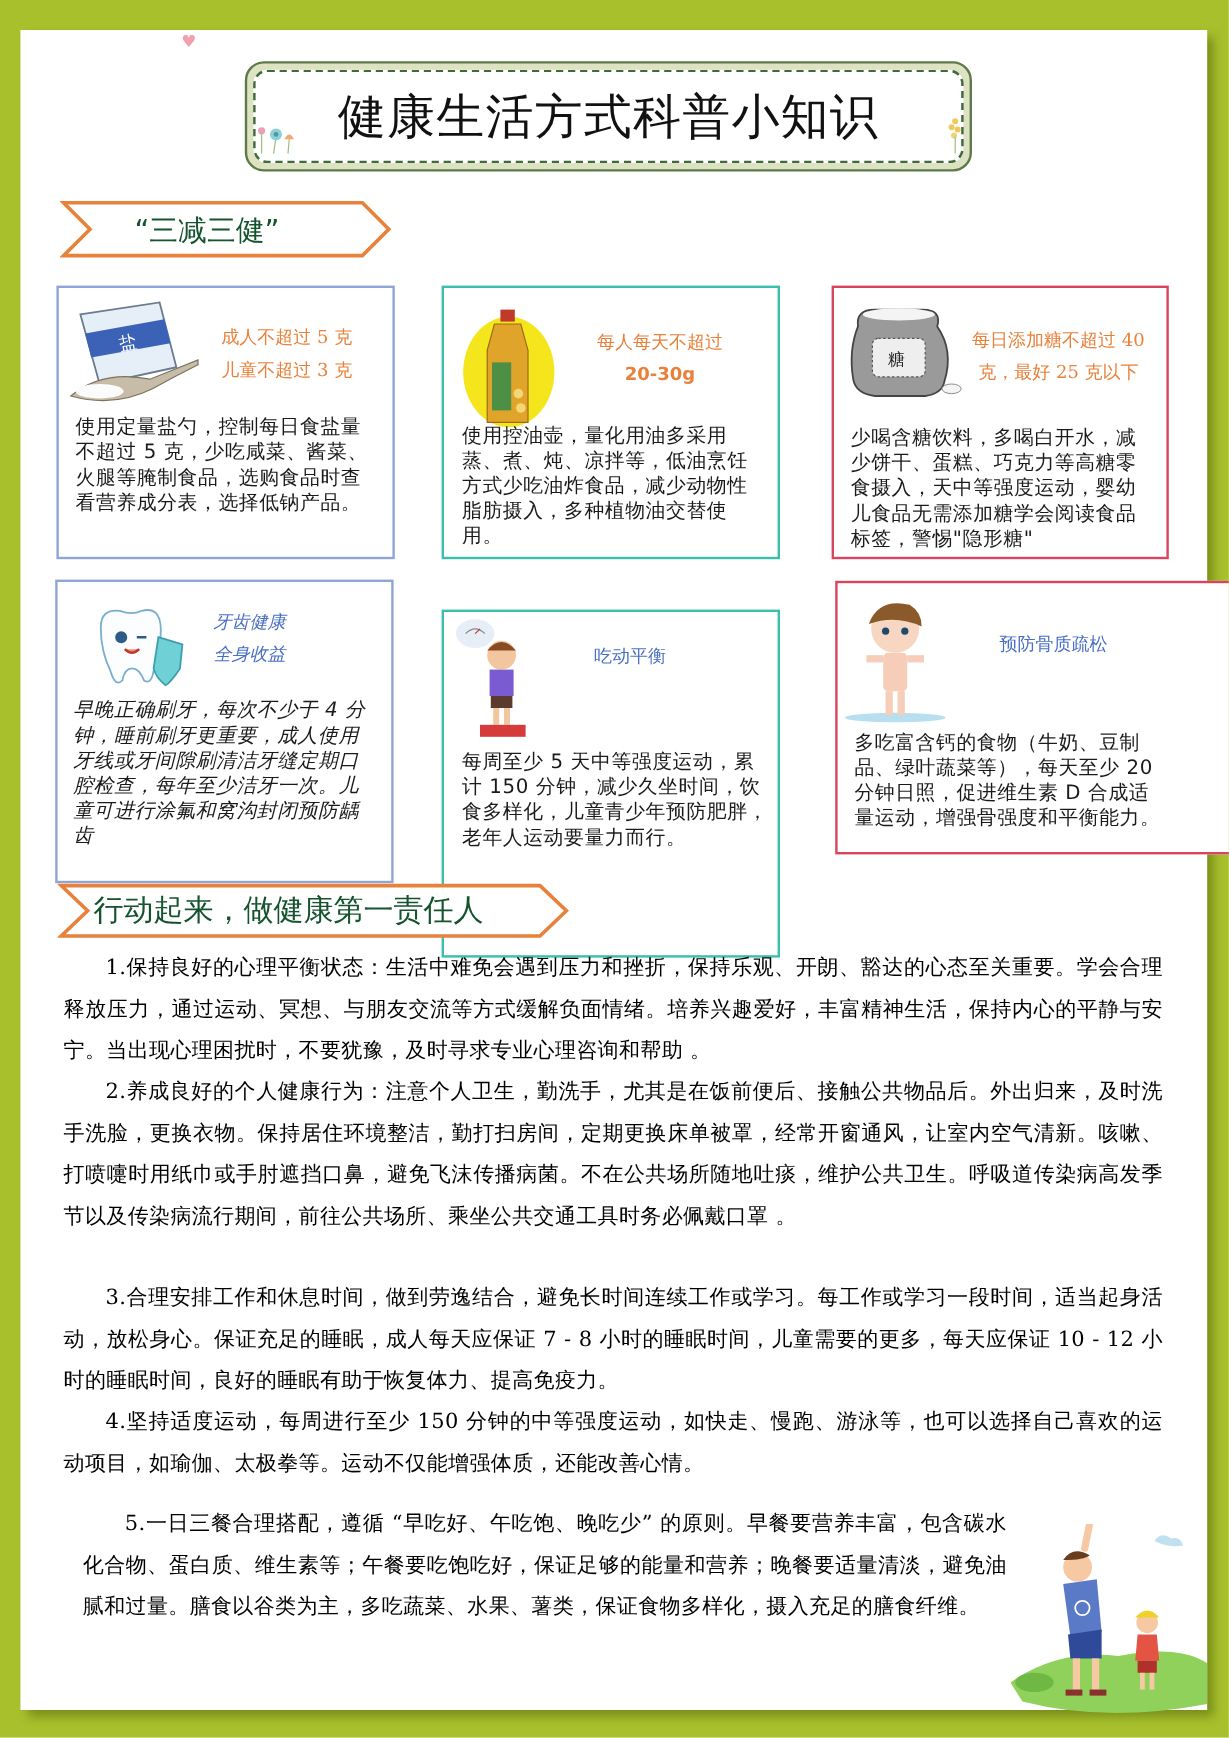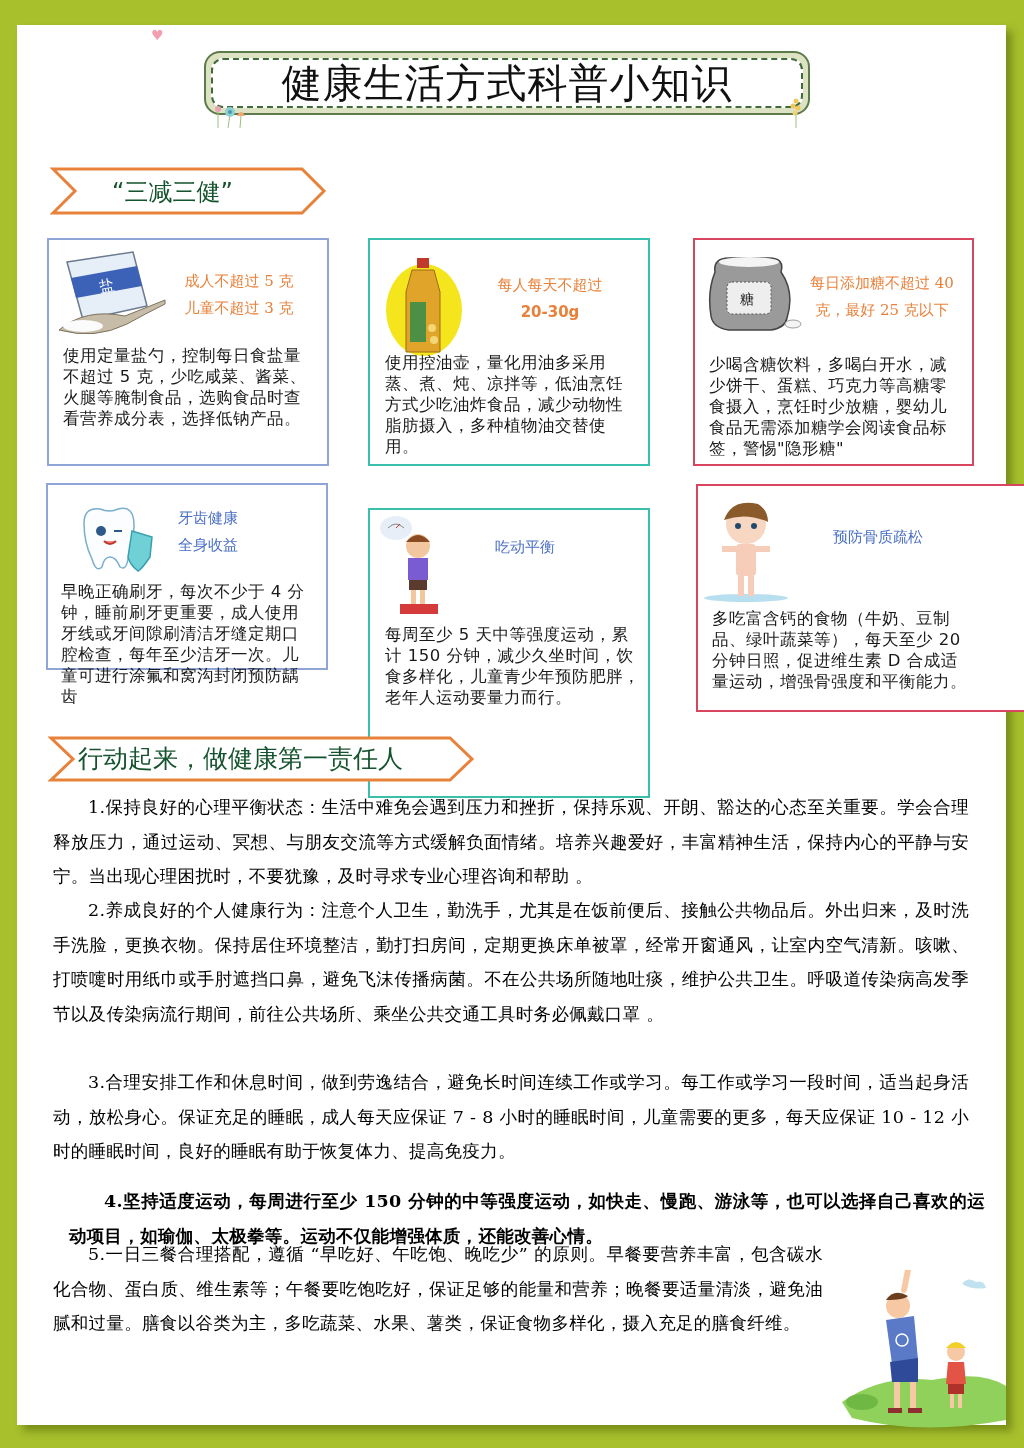--- a/index.html
+++ b/index.html
@@ -18,7 +18,7 @@
 
     
     .title-box {
-      position: absolute; left: 204px; top: 51px; width: 606px; height: 64px;
+      position: absolute; left: 204px; top: 51px; width: 606px; height: 92px;
       background: #dde2c3; border: 2px solid #5d7a4a; border-radius: 16px; box-sizing: border-box;
     }
     .title-inner {

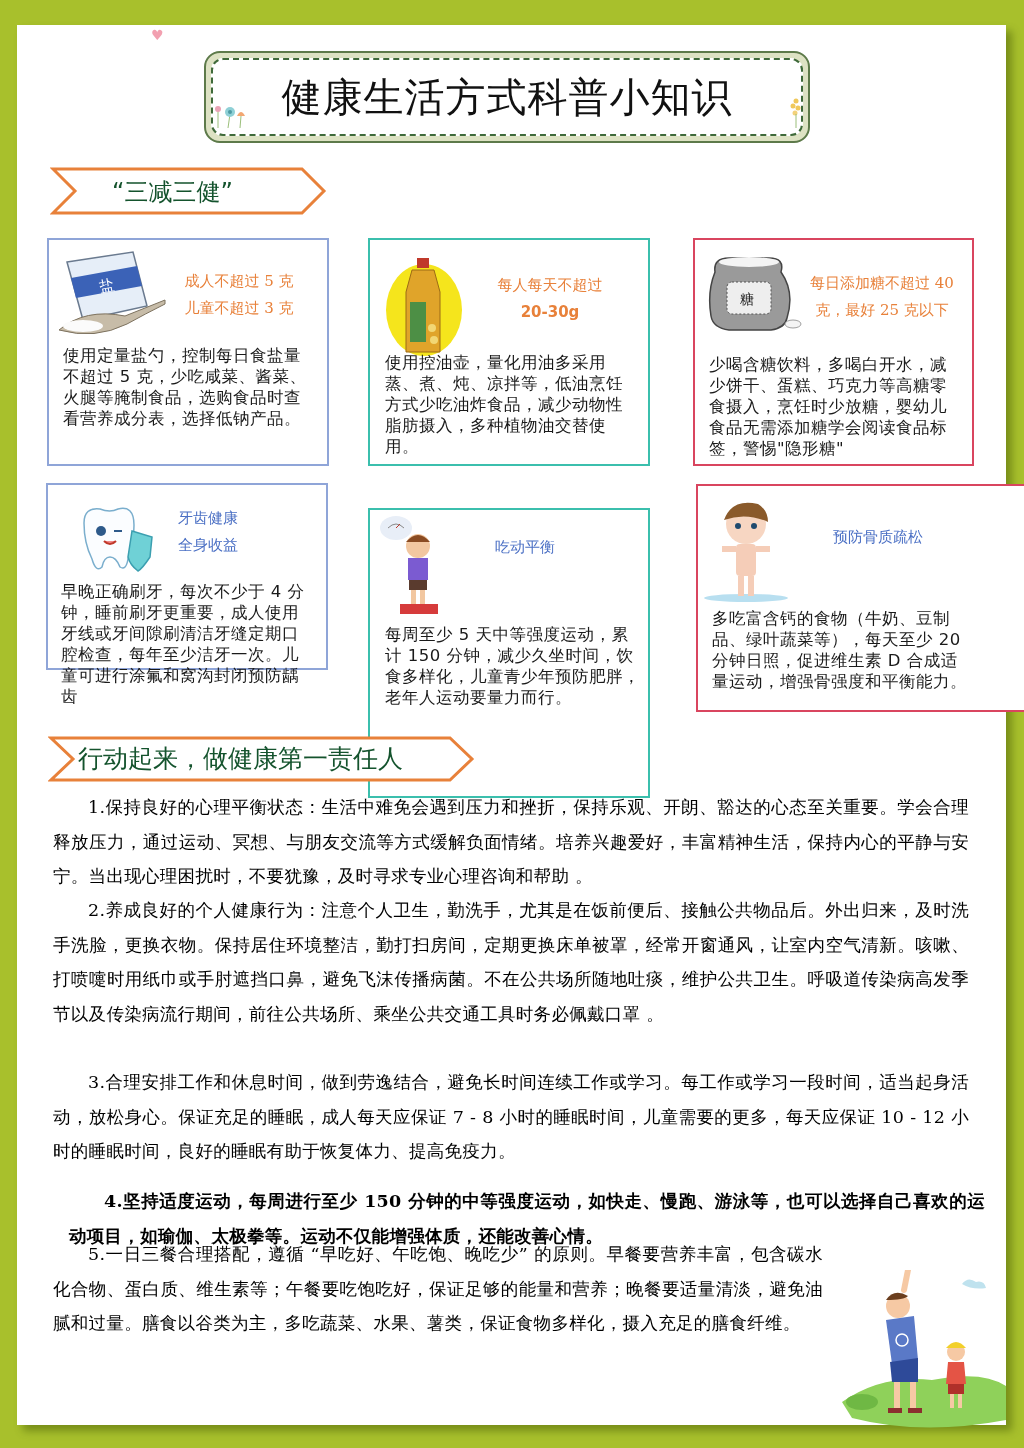--- a/index.html
+++ b/index.html
@@ -147,7 +147,7 @@
     <div>每日添加糖不超过 40</div>
     <div>克，最好 25 克以下</div>
   </div>
-  <div class="body" style="left:14px; top:114px; width:252px;">少喝含糖饮料，多喝白开水，减少饼干、蛋糕、巧克力等高糖零食摄入，烹饪时少放糖，婴幼儿食品无需添加糖学会阅读食品标签，警惕"隐形糖"</div>
+  <div class="body" style="left:14px; top:114px; width:252px;">少喝含糖饮料，多喝白开水，减少饼干、蛋糕、巧克力等高糖零食摄入，天中等强度运动，婴幼儿食品无需添加糖学会阅读食品标签，警惕"隐形糖"</div>
 </div>
 
 <div class="card" style="left:46px; top:483px; width:282px; height:187px; border-color:#8fa5d8;">

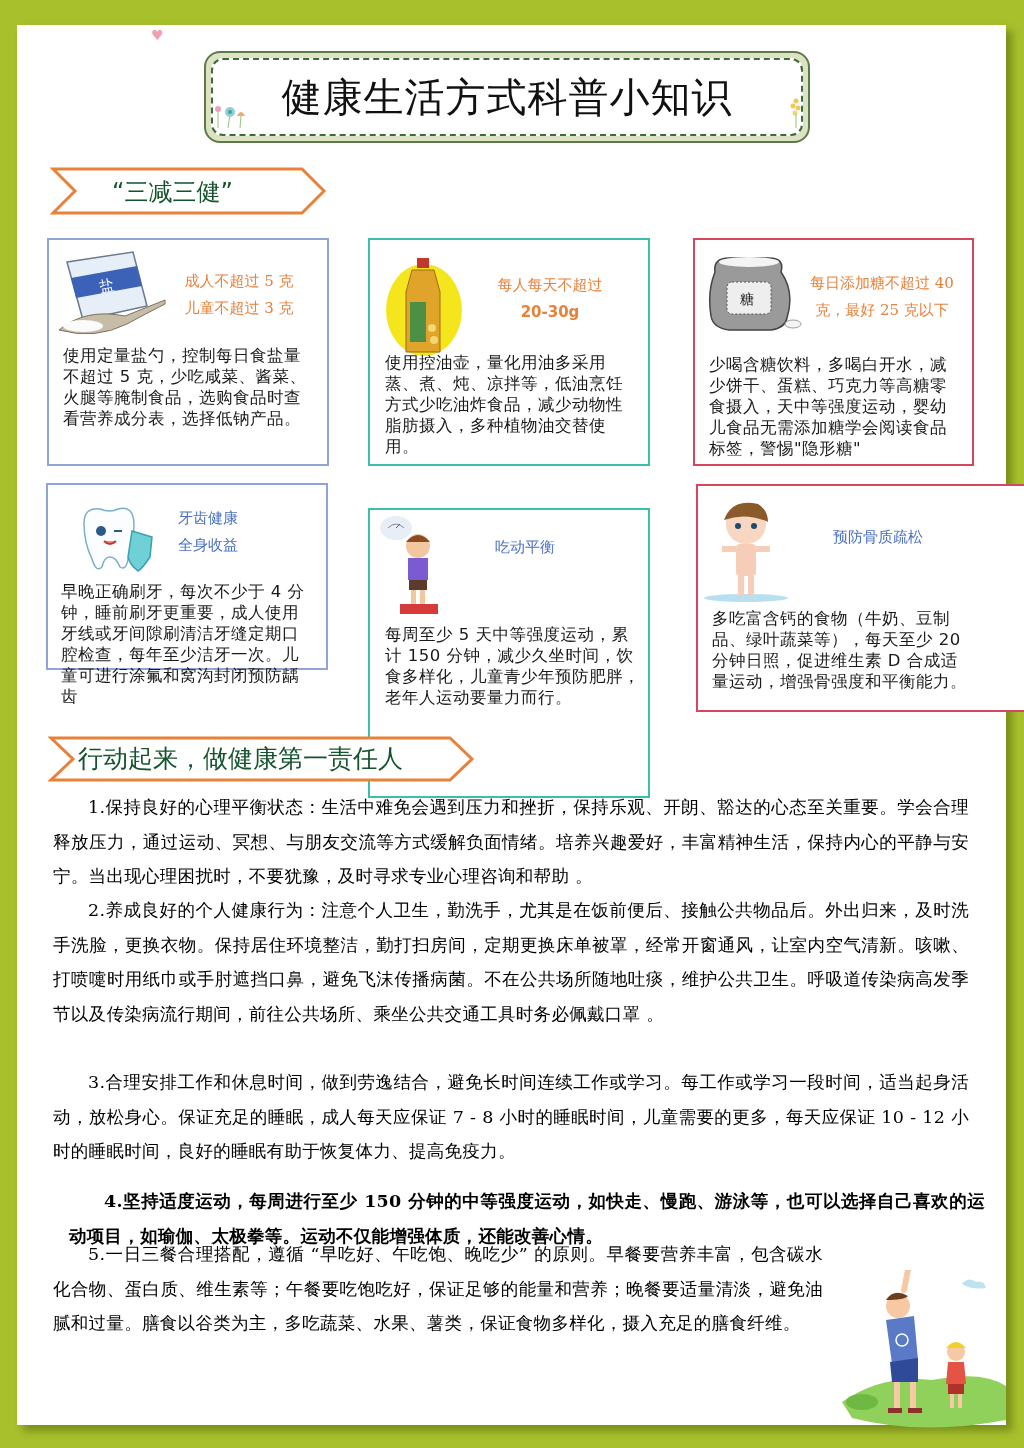--- a/index.html
+++ b/index.html
@@ -150,7 +150,7 @@
   <div class="body" style="left:14px; top:114px; width:252px;">少喝含糖饮料，多喝白开水，减少饼干、蛋糕、巧克力等高糖零食摄入，天中等强度运动，婴幼儿食品无需添加糖学会阅读食品标签，警惕"隐形糖"</div>
 </div>
 
-<div class="card" style="left:46px; top:483px; width:282px; height:187px; border-color:#8fa5d8;">
+<div class="card" style="left:46px; top:483px; width:282px; height:253px; border-color:#8fa5d8;font-style:italic;">
   <svg class="pic" style="left:28px; top:16px;" width="80" height="76">
     <path d="M8 22 Q8 6 24 8 Q34 12 42 8 Q58 4 58 24 Q58 44 52 58 Q50 70 44 66 Q40 56 34 56 Q28 56 26 66 Q20 72 16 58 Q8 42 8 22 Z" fill="#fbfdff" stroke="#7aaecd" stroke-width="1.5"></path>
     <circle cx="25" cy="30" r="5" fill="#2e5a8a"></circle>

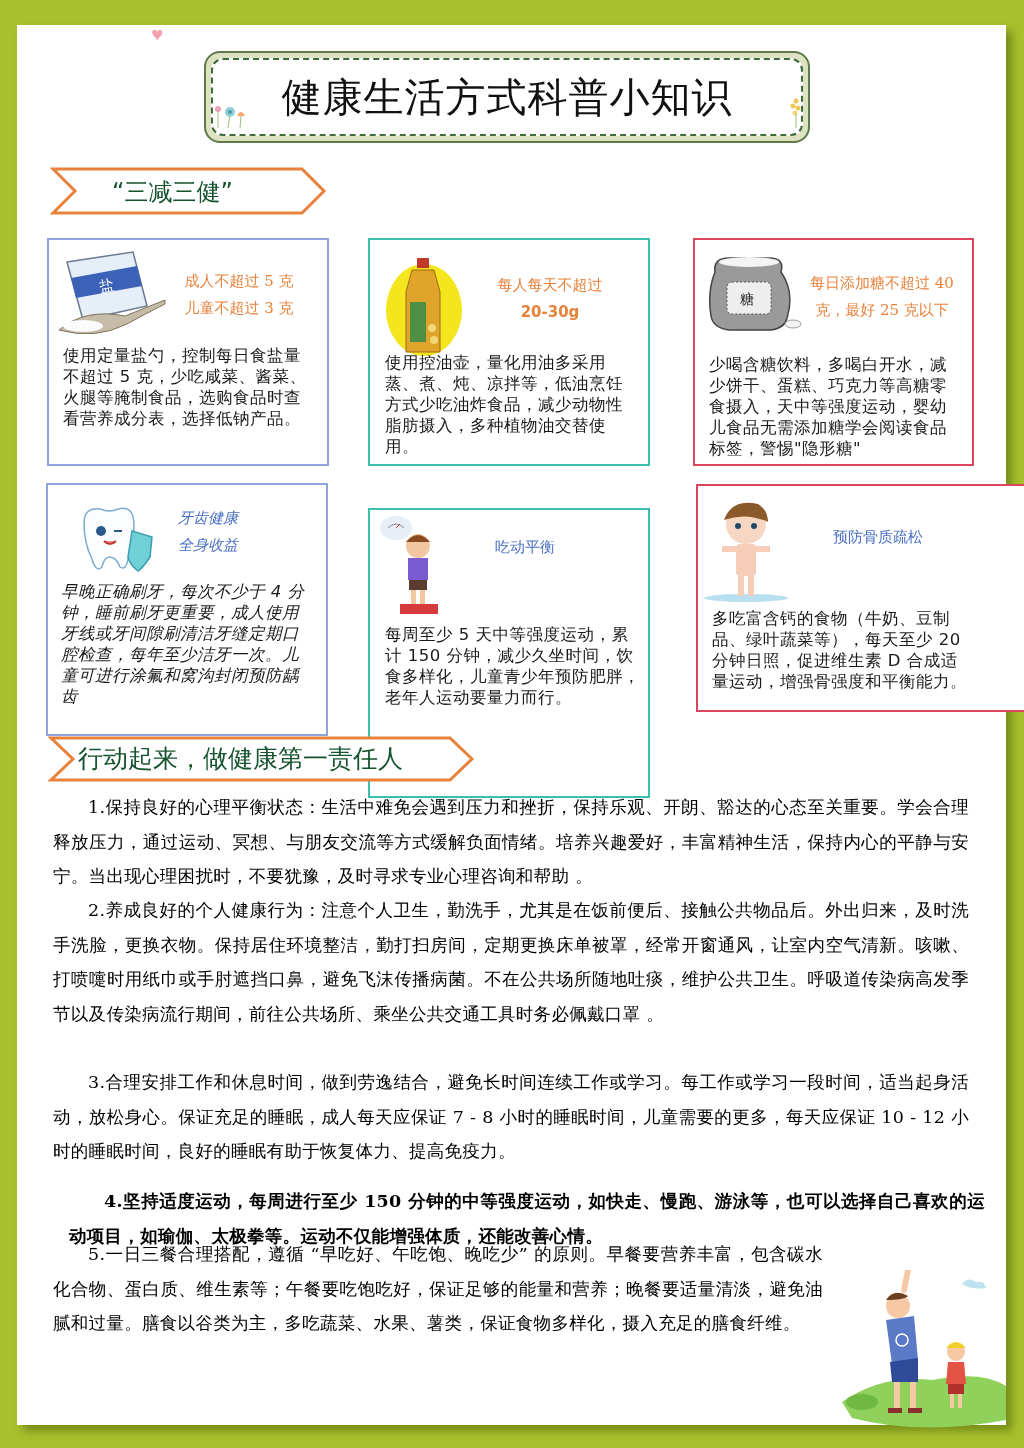--- a/index.html
+++ b/index.html
@@ -209,7 +209,7 @@
 <p class="para" style="top:790px; margin:0;">1.保持良好的心理平衡状态：生活中难免会遇到压力和挫折，保持乐观、开朗、豁达的心态至关重要。学会合理释放压力，通过运动、冥想、与朋友交流等方式缓解负面情绪。培养兴趣爱好，丰富精神生活，保持内心的平静与安宁。当出现心理困扰时，不要犹豫，及时寻求专业心理咨询和帮助 。</p>
 <p class="para" style="top:893px; margin:0;">2.养成良好的个人健康行为：注意个人卫生，勤洗手，尤其是在饭前便后、接触公共物品后。外出归来，及时洗手洗脸，更换衣物。保持居住环境整洁，勤打扫房间，定期更换床单被罩，经常开窗通风，让室内空气清新。咳嗽、打喷嚏时用纸巾或手肘遮挡口鼻，避免飞沫传播病菌。不在公共场所随地吐痰，维护公共卫生。呼吸道传染病高发季节以及传染病流行期间，前往公共场所、乘坐公共交通工具时务必佩戴口罩 。</p>
 <p class="para" style="top:1065px; margin:0;">3.合理安排工作和休息时间，做到劳逸结合，避免长时间连续工作或学习。每工作或学习一段时间，适当起身活动，放松身心。保证充足的睡眠，成人每天应保证 7 - 8 小时的睡眠时间，儿童需要的更多，每天应保证 10 - 12 小时的睡眠时间，良好的睡眠有助于恢复体力、提高免疫力。</p>
-<p class="para" style="top:1168px; margin:16px;font-weight:bold;">4.坚持适度运动，每周进行至少 150 分钟的中等强度运动，如快走、慢跑、游泳等，也可以选择自己喜欢的运动项目，如瑜伽、太极拳等。运动不仅能增强体质，还能改善心情。</p>
+<p class="para" style="top:1168px; margin:0;">4.坚持适度运动，每周进行至少 150 分钟的中等强度运动，如快走、慢跑、游泳等，也可以选择自己喜欢的运动项目，如瑜伽、太极拳等。运动不仅能增强体质，还能改善心情。</p>
 <p class="para narrow" style="top:1237px; margin:0;">5.一日三餐合理搭配，遵循 “早吃好、午吃饱、晚吃少” 的原则。早餐要营养丰富，包含碳水化合物、蛋白质、维生素等；午餐要吃饱吃好，保证足够的能量和营养；晚餐要适量清淡，避免油腻和过量。膳食以谷类为主，多吃蔬菜、水果、薯类，保证食物多样化，摄入充足的膳食纤维。</p>
 
 <svg class="abs" style="left:842px; top:1270px;" width="164" height="158">

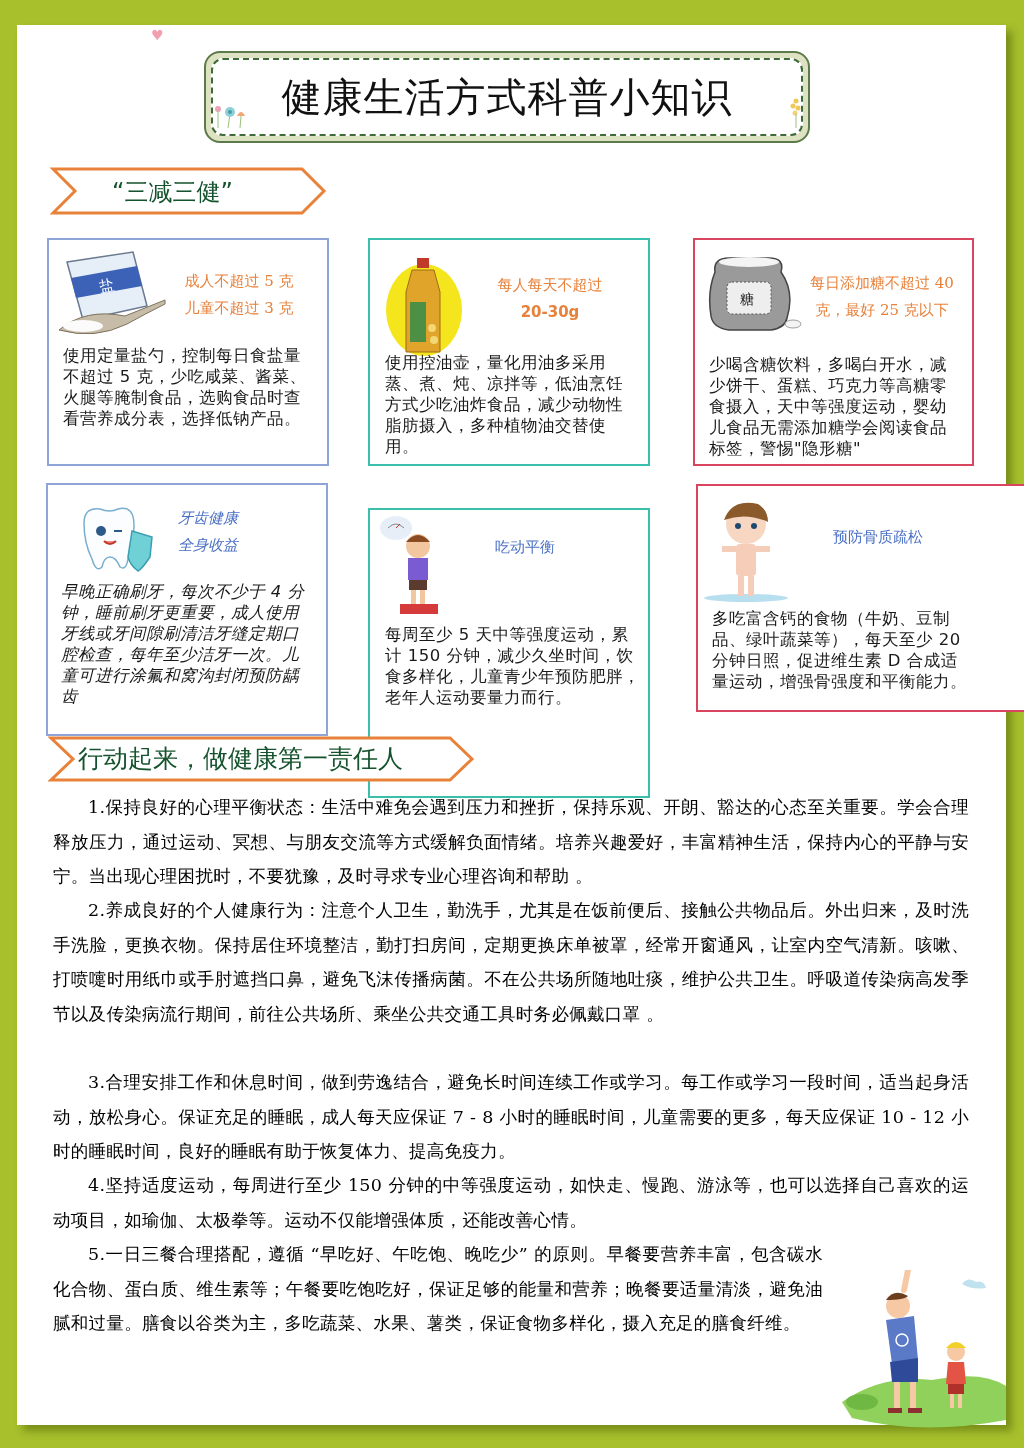--- a/index.html
+++ b/index.html
@@ -210,7 +210,7 @@
 <p class="para" style="top:893px; margin:0;">2.养成良好的个人健康行为：注意个人卫生，勤洗手，尤其是在饭前便后、接触公共物品后。外出归来，及时洗手洗脸，更换衣物。保持居住环境整洁，勤打扫房间，定期更换床单被罩，经常开窗通风，让室内空气清新。咳嗽、打喷嚏时用纸巾或手肘遮挡口鼻，避免飞沫传播病菌。不在公共场所随地吐痰，维护公共卫生。呼吸道传染病高发季节以及传染病流行期间，前往公共场所、乘坐公共交通工具时务必佩戴口罩 。</p>
 <p class="para" style="top:1065px; margin:0;">3.合理安排工作和休息时间，做到劳逸结合，避免长时间连续工作或学习。每工作或学习一段时间，适当起身活动，放松身心。保证充足的睡眠，成人每天应保证 7 - 8 小时的睡眠时间，儿童需要的更多，每天应保证 10 - 12 小时的睡眠时间，良好的睡眠有助于恢复体力、提高免疫力。</p>
 <p class="para" style="top:1168px; margin:0;">4.坚持适度运动，每周进行至少 150 分钟的中等强度运动，如快走、慢跑、游泳等，也可以选择自己喜欢的运动项目，如瑜伽、太极拳等。运动不仅能增强体质，还能改善心情。</p>
-<p class="para narrow" style="top:1237px; margin:0;">5.一日三餐合理搭配，遵循 “早吃好、午吃饱、晚吃少” 的原则。早餐要营养丰富，包含碳水化合物、蛋白质、维生素等；午餐要吃饱吃好，保证足够的能量和营养；晚餐要适量清淡，避免油腻和过量。膳食以谷类为主，多吃蔬菜、水果、薯类，保证食物多样化，摄入充足的膳食纤维。</p>
+<p class="para narrow" style="top:1237px; margin:16px;">5.一日三餐合理搭配，遵循 “早吃好、午吃饱、晚吃少” 的原则。早餐要营养丰富，包含碳水化合物、蛋白质、维生素等；午餐要吃饱吃好，保证足够的能量和营养；晚餐要适量清淡，避免油腻和过量。膳食以谷类为主，多吃蔬菜、水果、薯类，保证食物多样化，摄入充足的膳食纤维。</p>
 
 <svg class="abs" style="left:842px; top:1270px;" width="164" height="158">
   <path d="M120 14 q6 -8 14 -2 q8 -2 10 6 q-14 2 -24 -4z" fill="#bfe2ee"></path>

